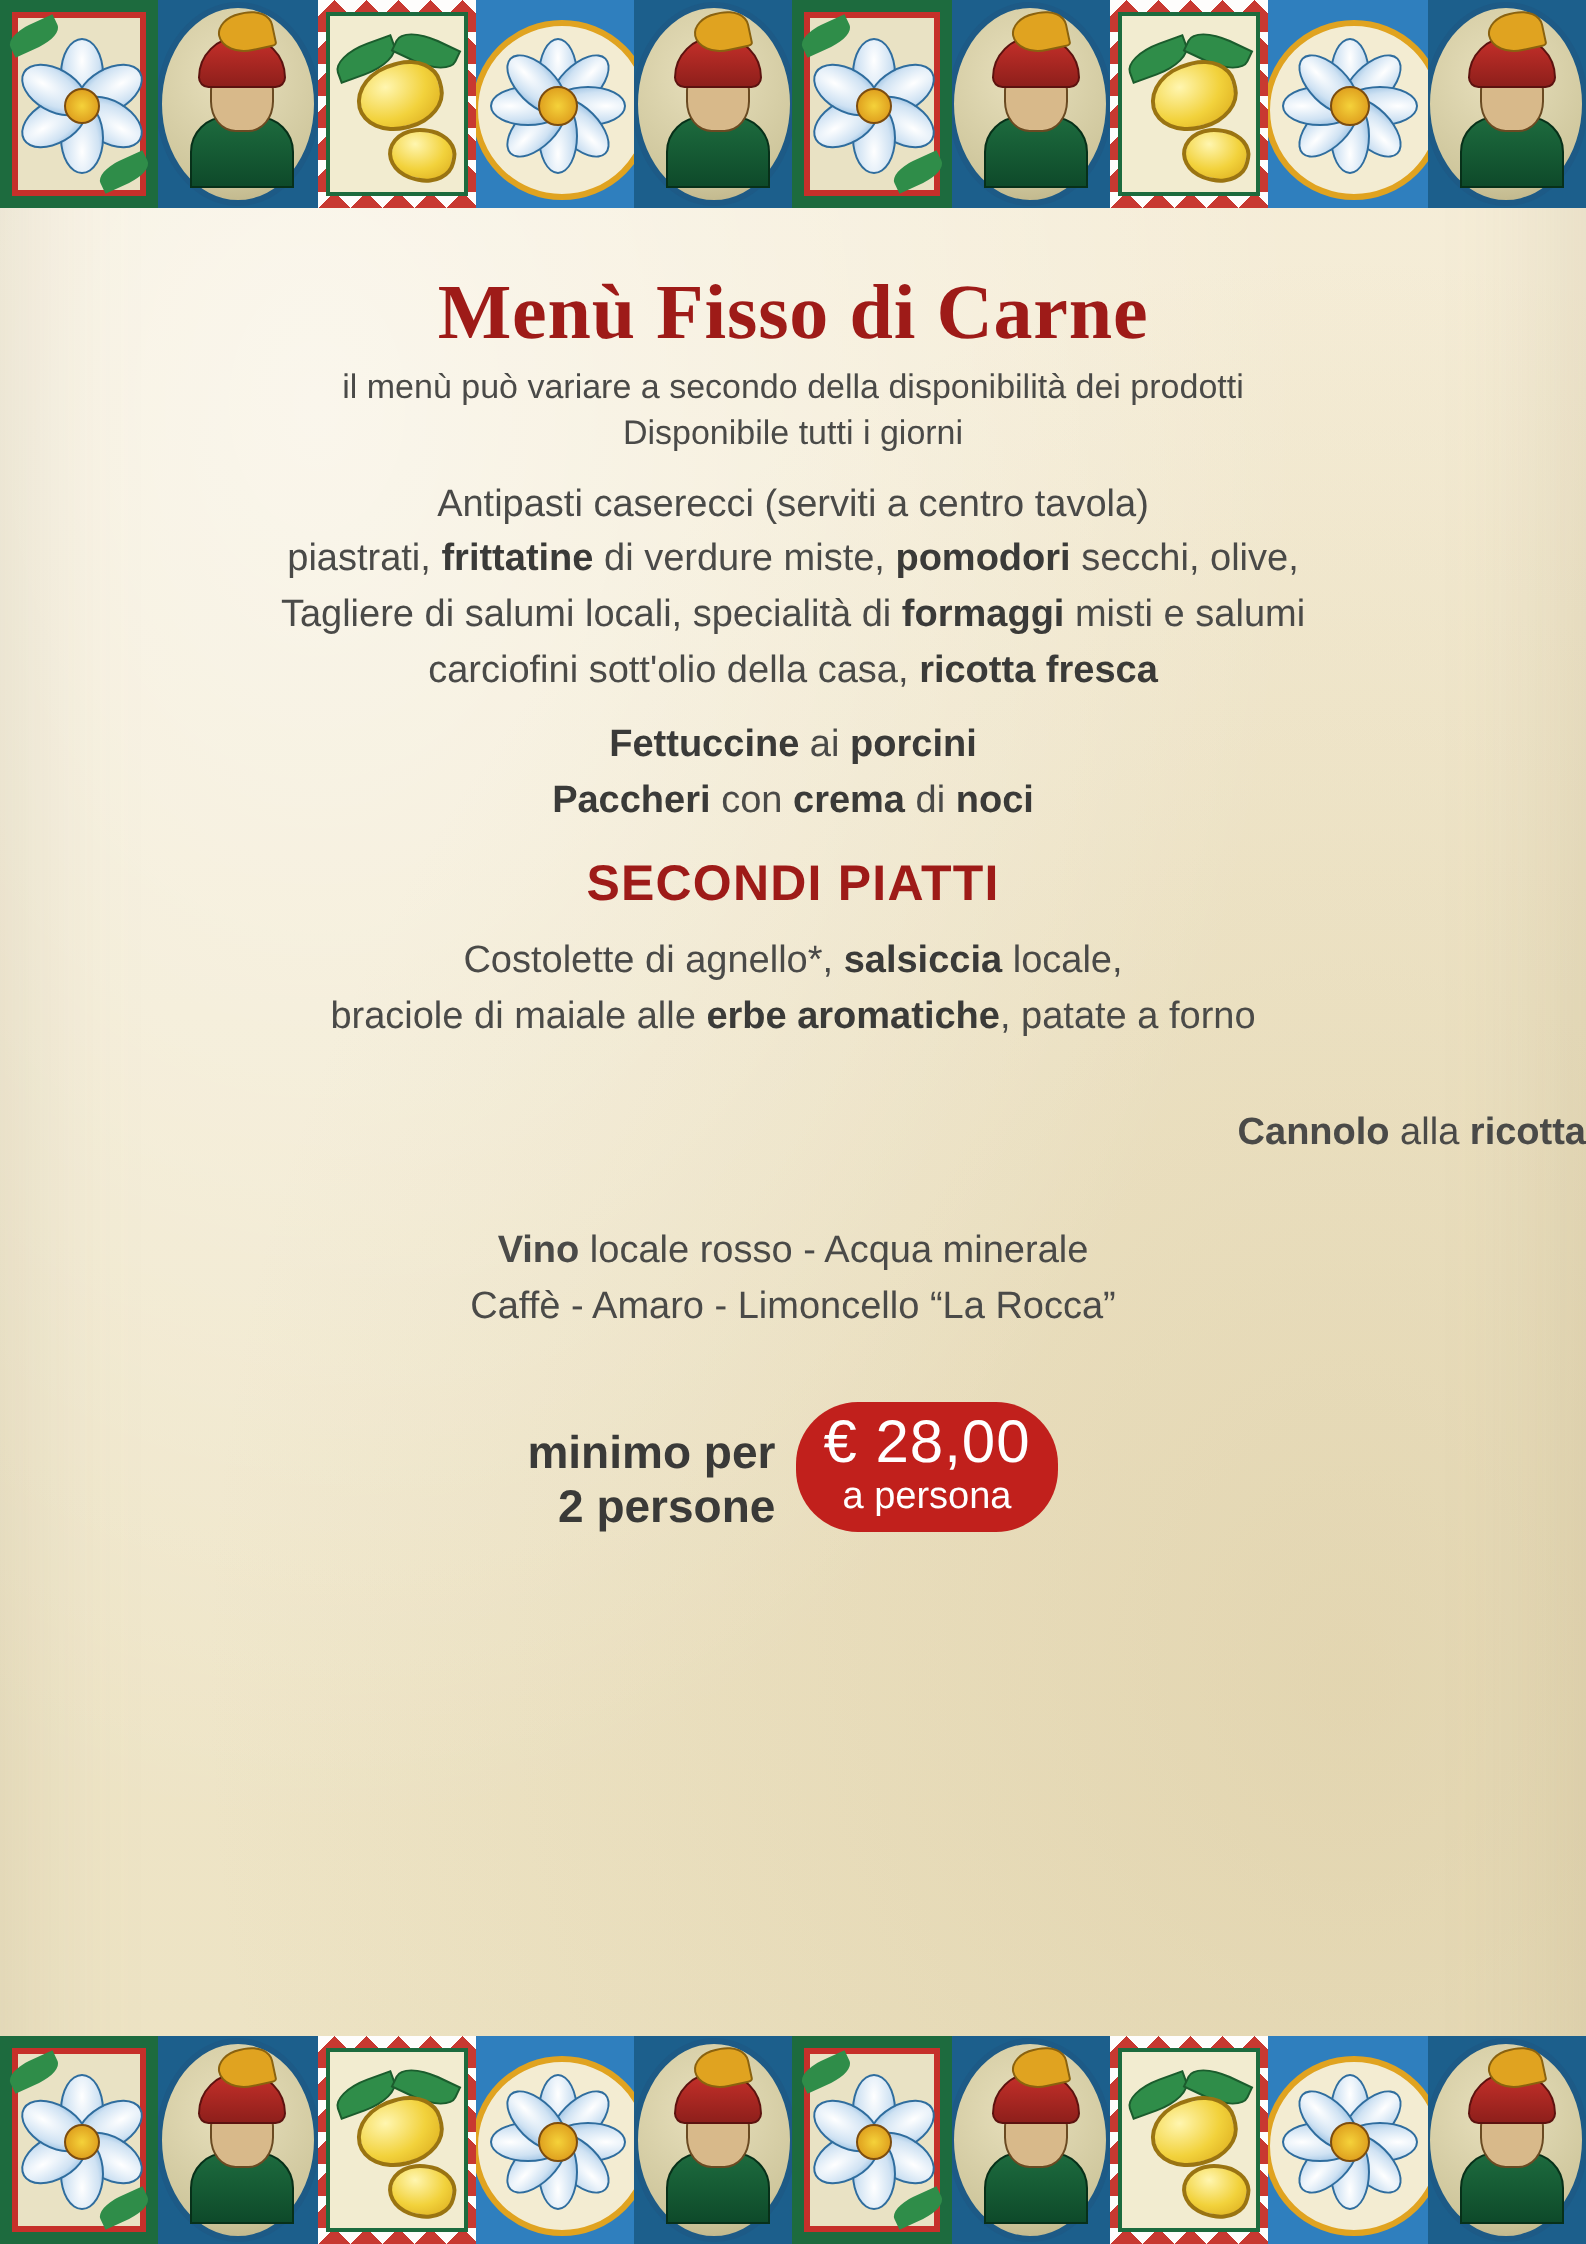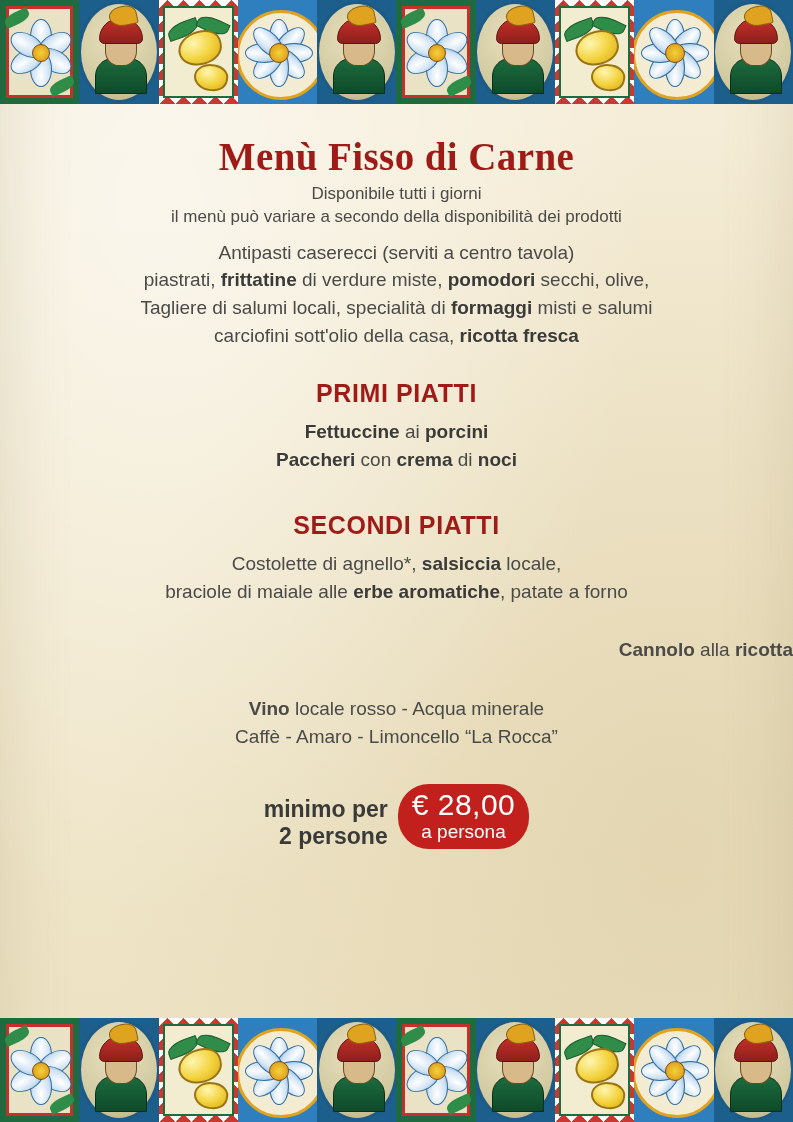--- a/index.html
+++ b/index.html
@@ -472,8 +472,8 @@
   <div class="content">
 
     <h1 class="menu-title">Menù Fisso di Carne</h1>
+    <div class="subtitle">il menù può variare a secondo della disponibilità dei prodotti</div>
     <div class="subtitle">Disponibile tutti i giorni</div>
-    <div class="subtitle">il menù può variare a secondo della disponibilità dei prodotti</div>
 
     <div class="block">
       <div>Antipasti caserecci (serviti a centro tavola)</div>

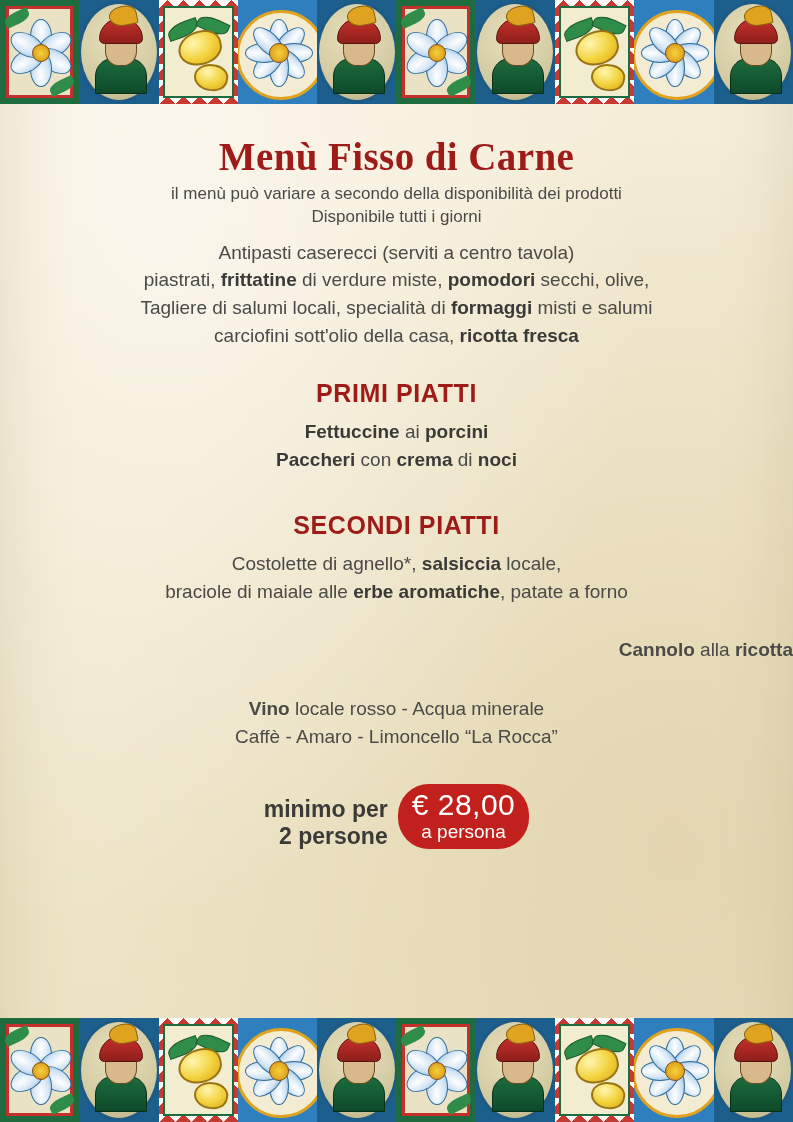--- a/index.html
+++ b/index.html
@@ -482,7 +482,6 @@
       <div>carciofini sott'olio della casa,  <b><b>ricotta</b> fresca</b></div>
     </div>
 
-    <h2 class="section-head sec-primi">PRIMI PIATTI</h2>
     <div class="block">
       <div><b>Fettuccine</b> ai <b>porcini</b></div>
       <div><b>Paccheri</b> con <b>crema</b> di <b>noci</b></div>

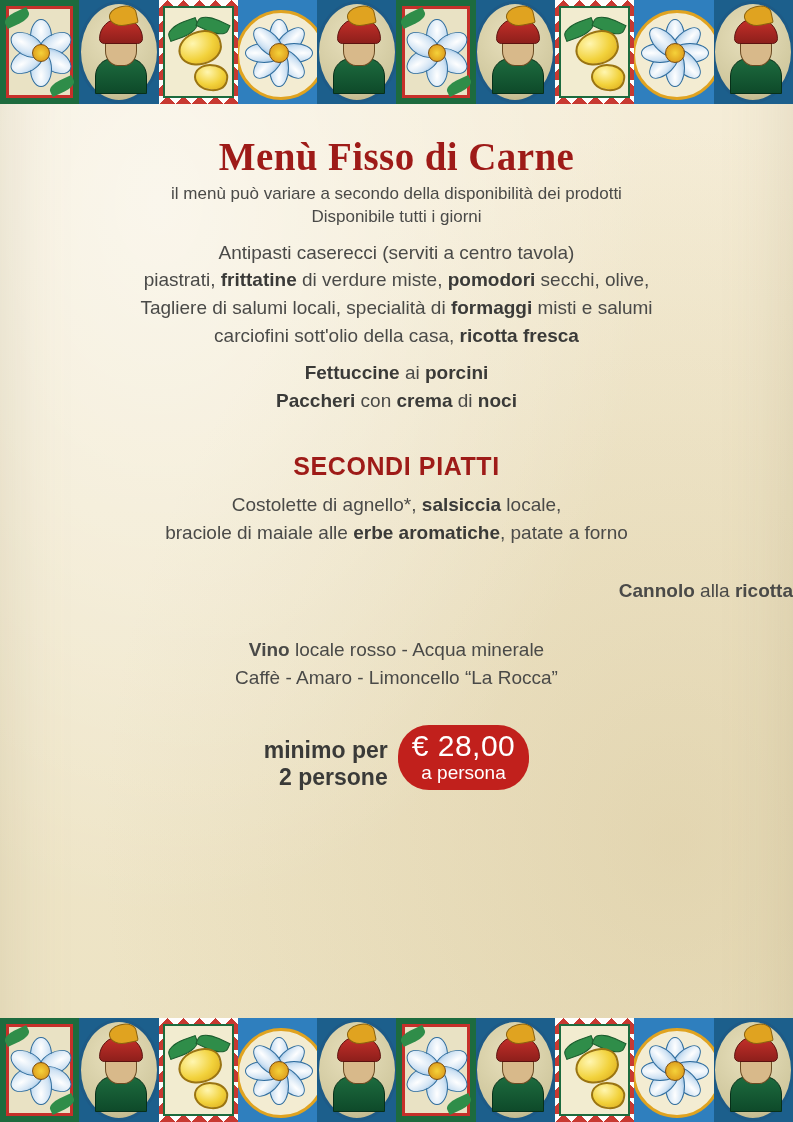--- a/index.html
+++ b/index.html
@@ -294,7 +294,7 @@
   }
   .sec-antipasti { margin-top: 20px; }
   .sec-primi { margin-top: 30px; }
-  .sec-secondi { margin-top: 38px; }
+  .sec-secondi { margin-top: 14px; }
 
   .block {
     font-size: 19px;

